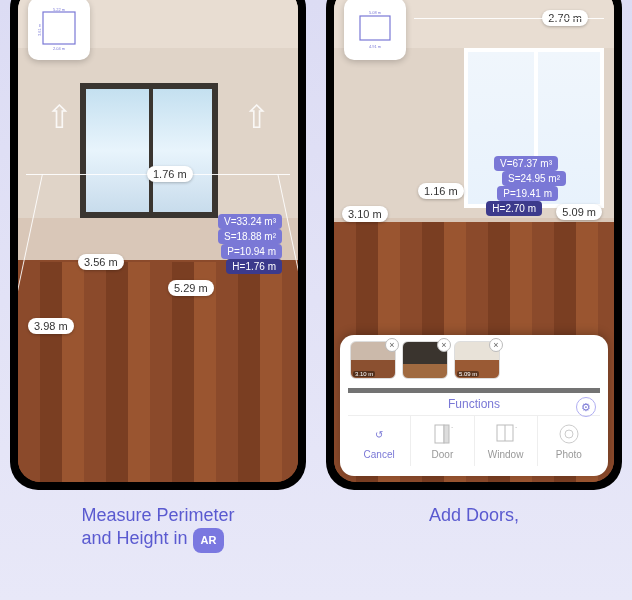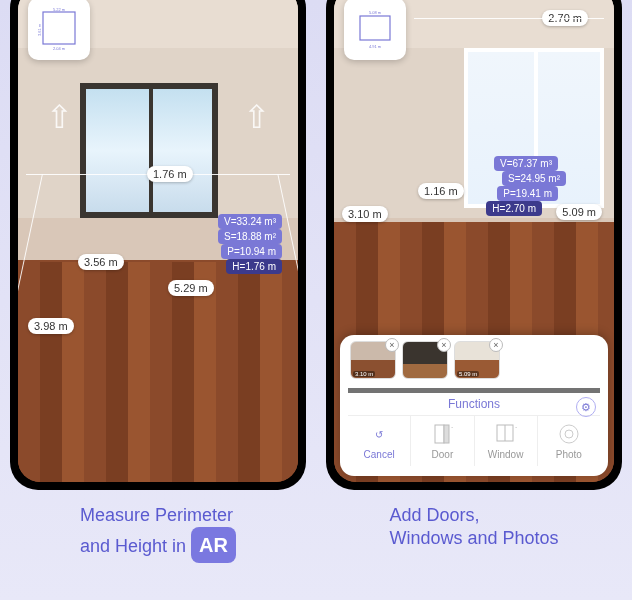--- a/index.html
+++ b/index.html
@@ -80,7 +80,7 @@
 
   
   .caption { margin-top:14px; text-align:left; color:#5a5ad0; font-size:18px; line-height:1.3; }
-  .ar { display:inline-block; background:#7a78e0; color:#fff; font-weight:600; padding:5px 8px; border-radius:8px; font-size:20px; }
+  .ar { display:inline-block; background:#7a78e0; color:#fff; font-weight:600; padding:5px 8px; border-radius:8px; font-size:11px; }
 
   
   .card {

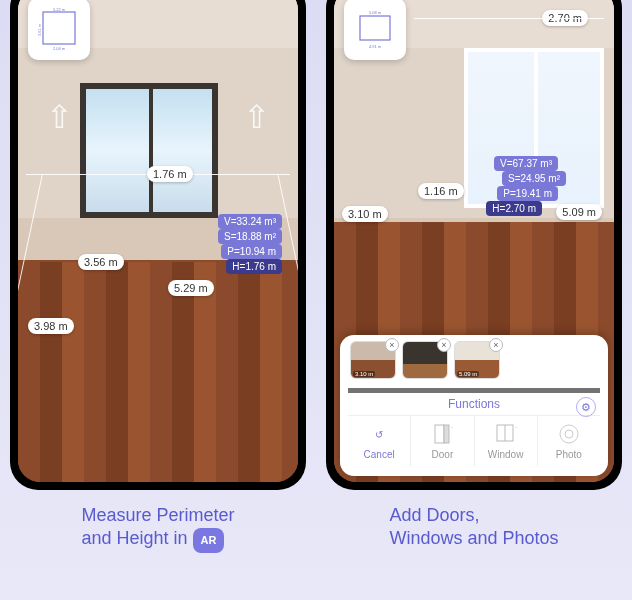--- a/index.html
+++ b/index.html
@@ -234,7 +234,6 @@
   </div>
   <div class="caption">
     <span>Add Doors,</span><br>
-    <span>Windows and Photos</span>
   </div>
 </div>
 

